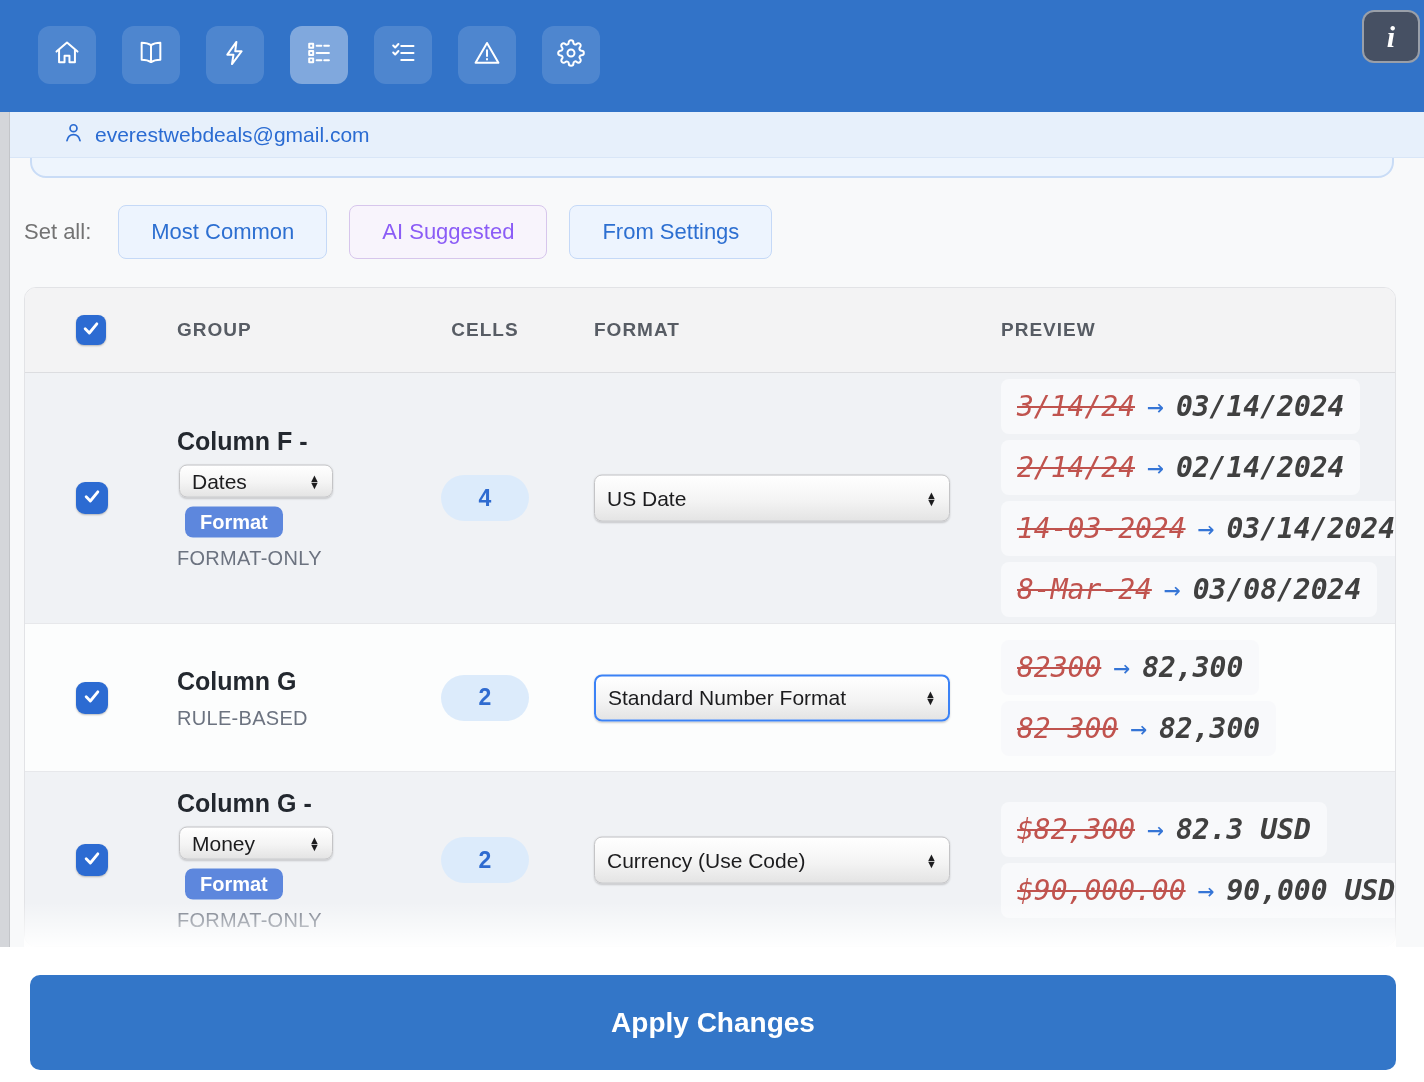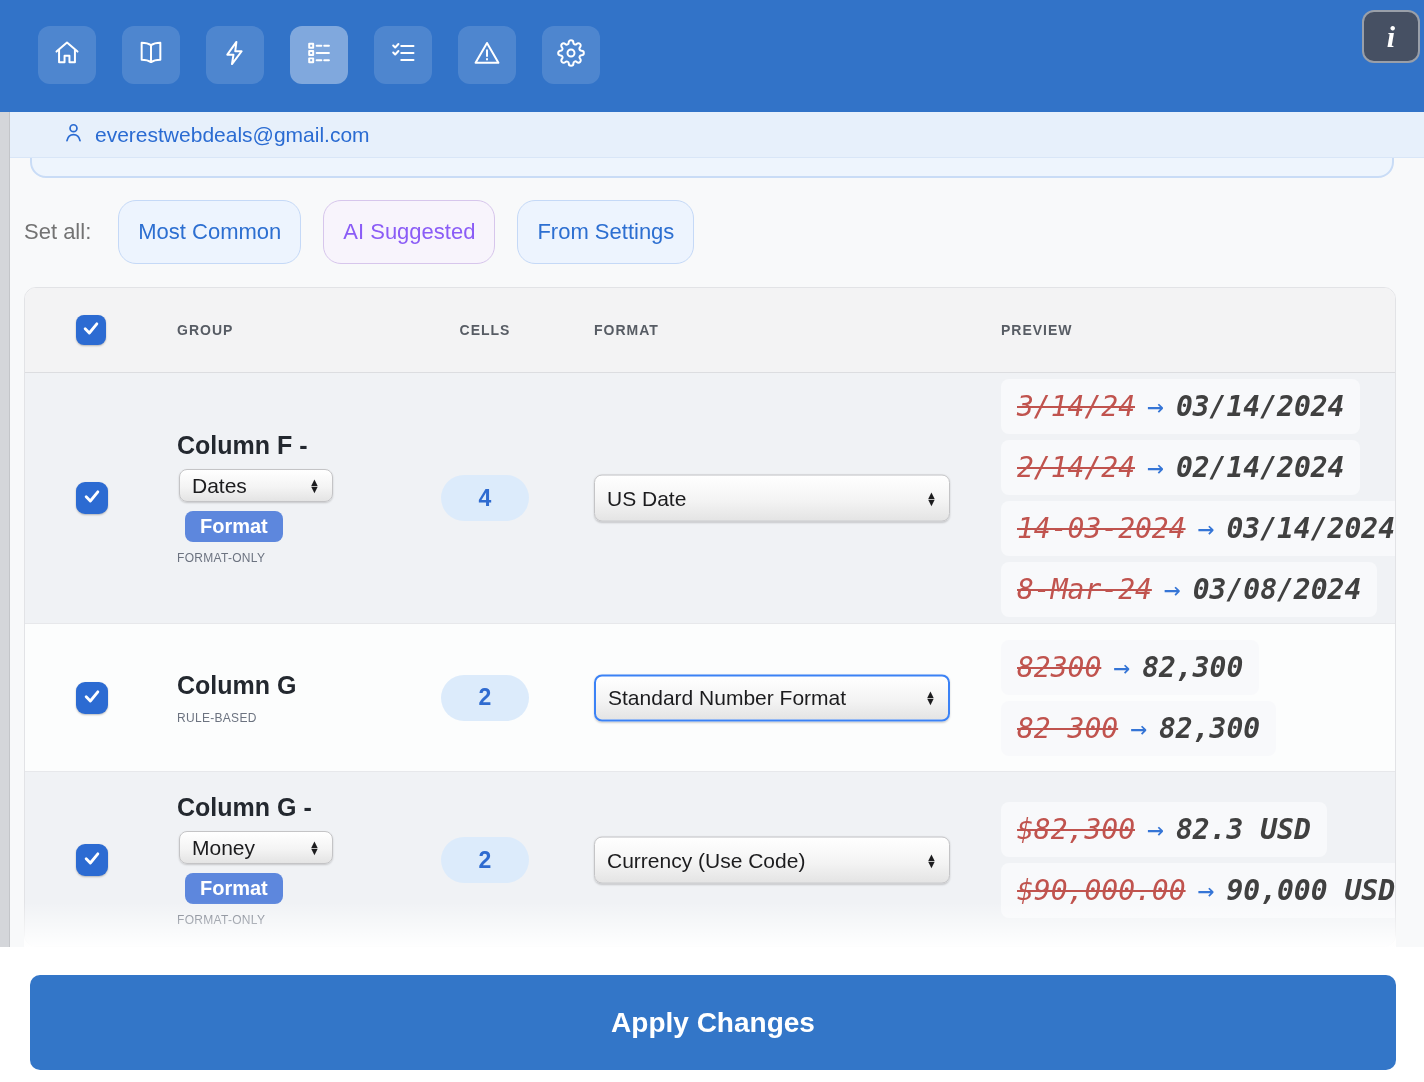--- a/index.html
+++ b/index.html
@@ -38,8 +38,8 @@
   
   .setall { position:absolute; left:24px; top:204px; width:1380px; height:56px; display:flex; align-items:center; }
   .setall-label { font-size:22px; color:#737373; }
-  .setall-btn { height:64px; border-radius:18px; display:flex; align-items:center; justify-content:center;
-    padding:0 19px; font-size:22px; cursor:pointer; border:1.5px solid; }
+  .setall-btn { height:54px; border-radius:8px; display:flex; align-items:center; justify-content:center;
+    padding:0 32px; font-size:22px; cursor:pointer; border:1.5px solid; }
   .setall-btn.b1 { margin-left:27px; background:#edf4fe; border-color:#c5d9f7; color:#2d6fd1; }
   .setall-btn.b2 { margin-left:22px; background:#f8f4fc; border-color:#d7c6ec; color:#8b5cf6; }
   .setall-btn.b3 { margin-left:22px; background:#edf4fe; border-color:#c5d9f7; color:#2d6fd1; }

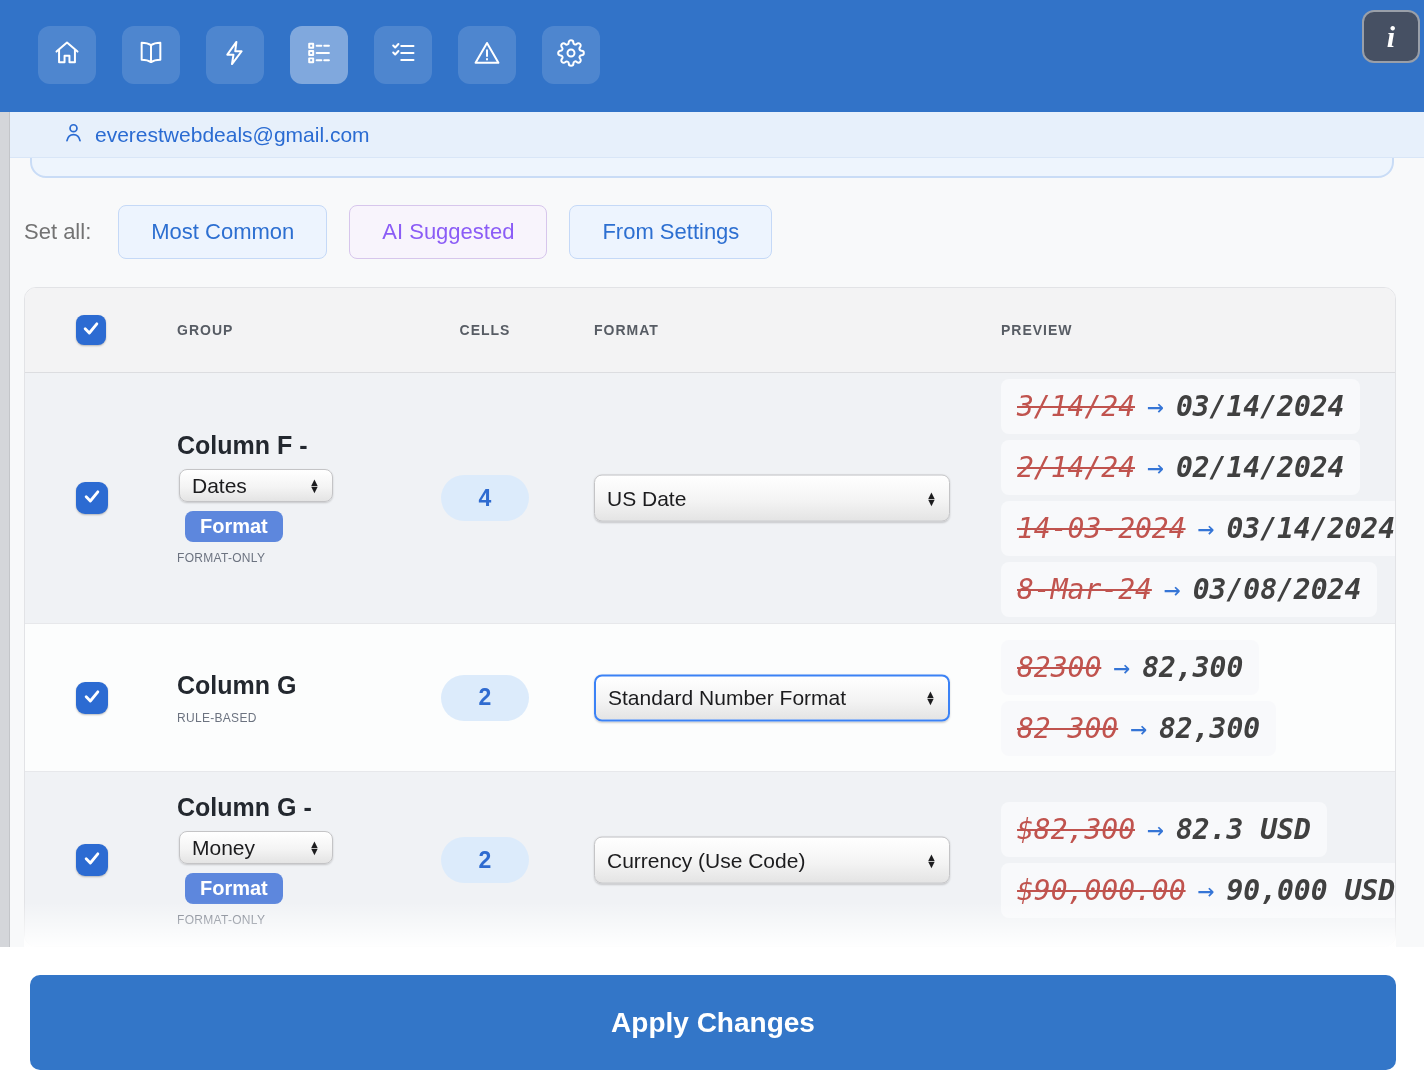--- a/index.html
+++ b/index.html
@@ -48,7 +48,7 @@
   .card { position:absolute; left:24px; top:287px; width:1372px; height:660px; background:#fdfdfe;
     border:1px solid #e2e3e6; border-radius:12px; overflow:hidden; }
   .thead { position:relative; height:85px; background:#f3f3f4; border-bottom:1px solid #dcdde0; }
-  .hlabel { position:absolute; top:50%; transform:translateY(-50%); font-size:14px; font-weight:bold;
+  .hlabel { position:absolute; top:50%; transform:translateY(-50%); font-size:19px; font-weight:bold;
     color:#575c64; letter-spacing:1px; }
   .h-group { left:152px; } .h-cells { left:392px; width:136px; text-align:center; }
   .h-format { left:569px; } .h-preview { left:976px; }

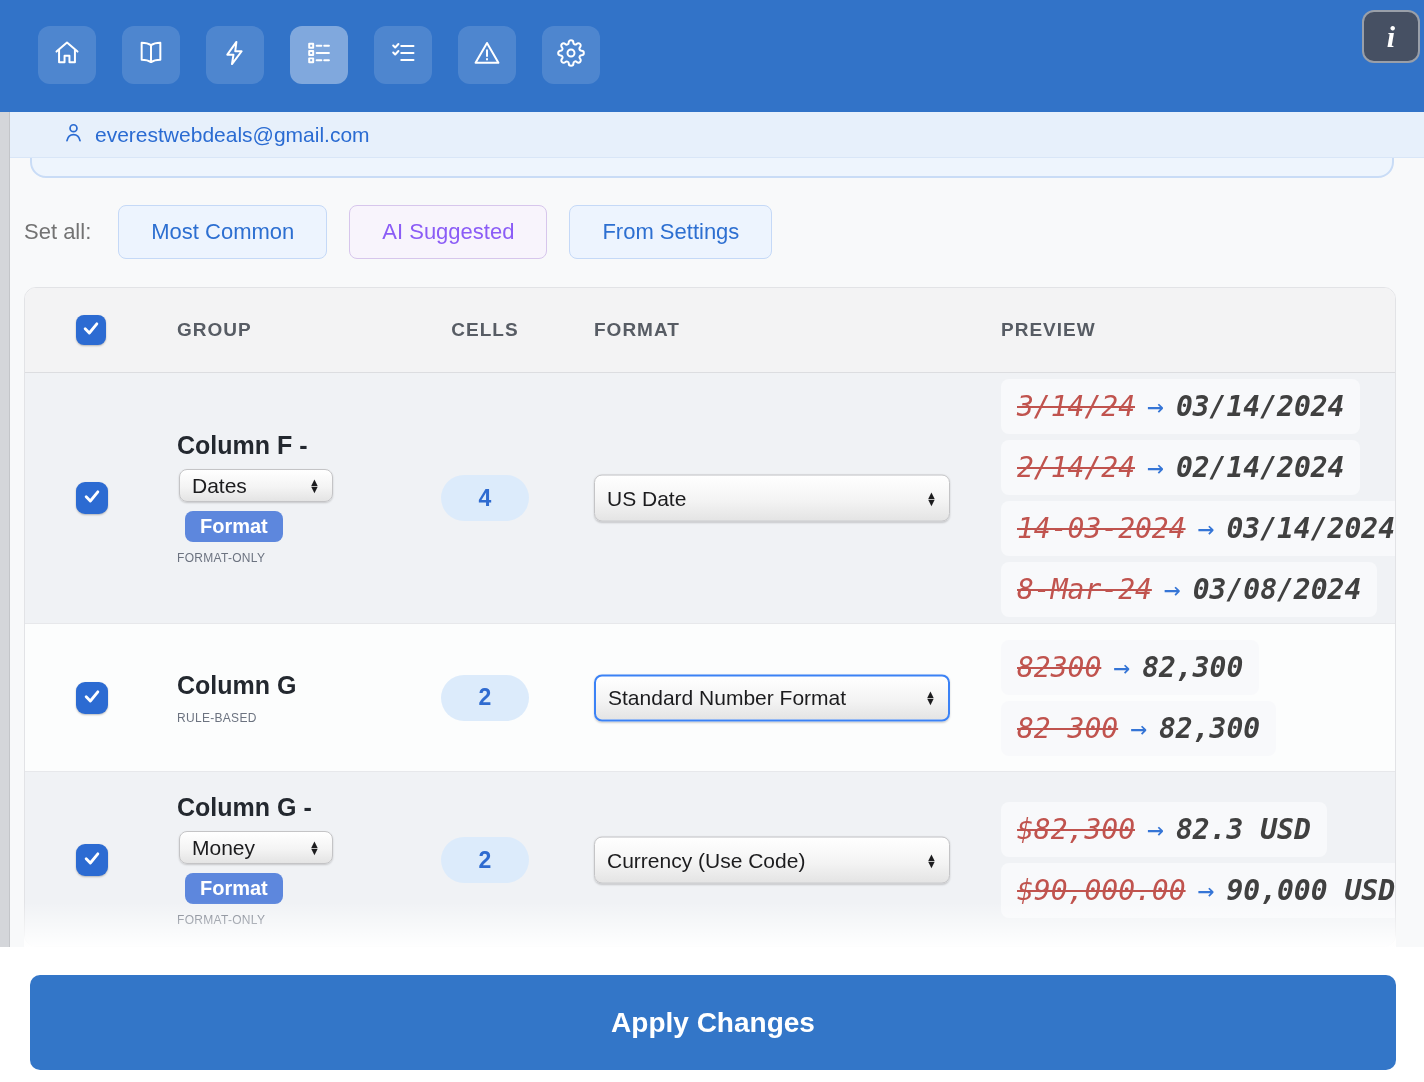--- a/index.html
+++ b/index.html
@@ -68,7 +68,7 @@
   .group-cell { position:absolute; left:152px; top:50%; transform:translateY(-50%);
     display:flex; flex-direction:column; align-items:flex-start; }
   .gtitle { font-size:25px; font-weight:bold; color:#23282f; margin-bottom:9px; }
-  .gsub { font-size:12px; color:#6c7380; letter-spacing:0.3px; margin-top:2px; }
+  .gsub { font-size:20px; color:#6c7380; letter-spacing:0.3px; margin-top:2px; }
 
   .selectbox { background:linear-gradient(#ffffff 0%, #f4f4f4 55%, #e4e4e4 100%);
     border:1px solid #c4c4c6; border-radius:8px; box-shadow:0 1px 2px rgba(0,0,0,0.18);

